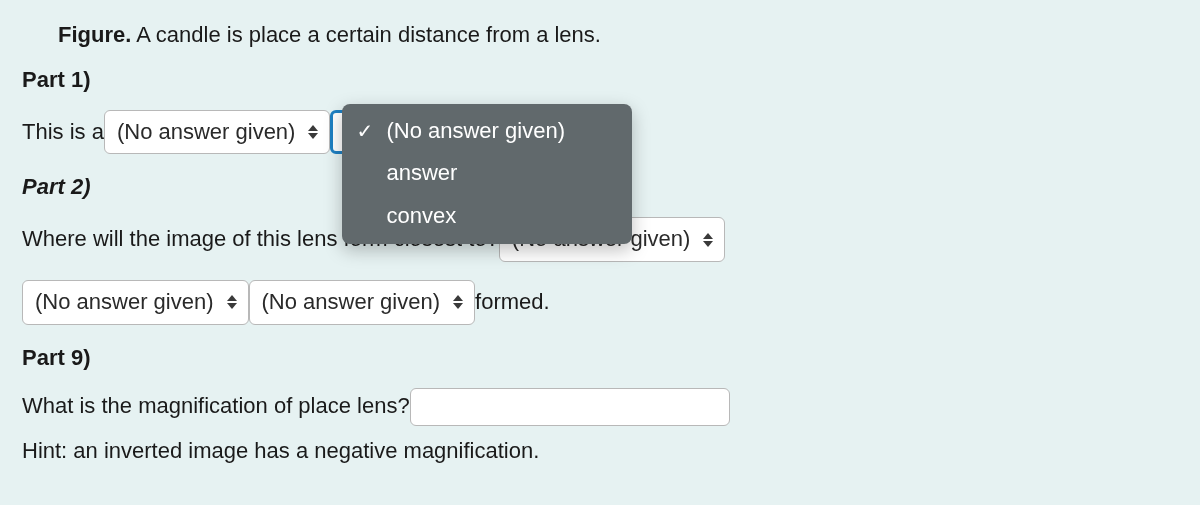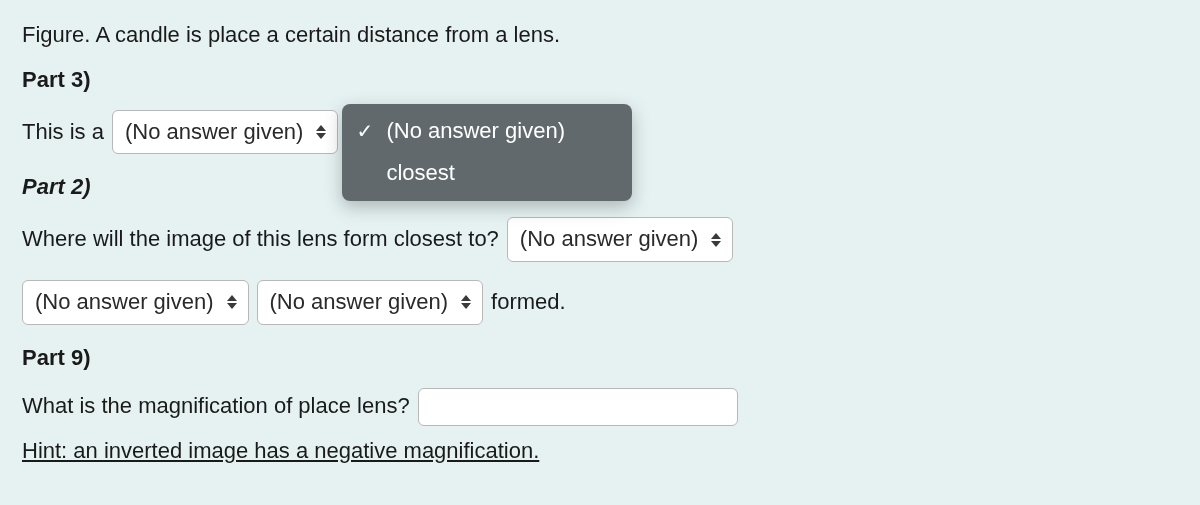--- a/index.html
+++ b/index.html
@@ -16,7 +16,7 @@
       position: relative;
     }
     .figure-line { margin-bottom: 14px; }
-    .figure-label { font-weight: 400; }
+    .figure-label { font-weight: 700; margin-left: 36px; }
     .part-label { font-weight: 700; margin: 12px 0 14px; }
     .row { display: flex; align-items: center; flex-wrap: wrap; gap: 8px; margin-bottom: 18px; }
     .row-tight { margin-bottom: 10px; }

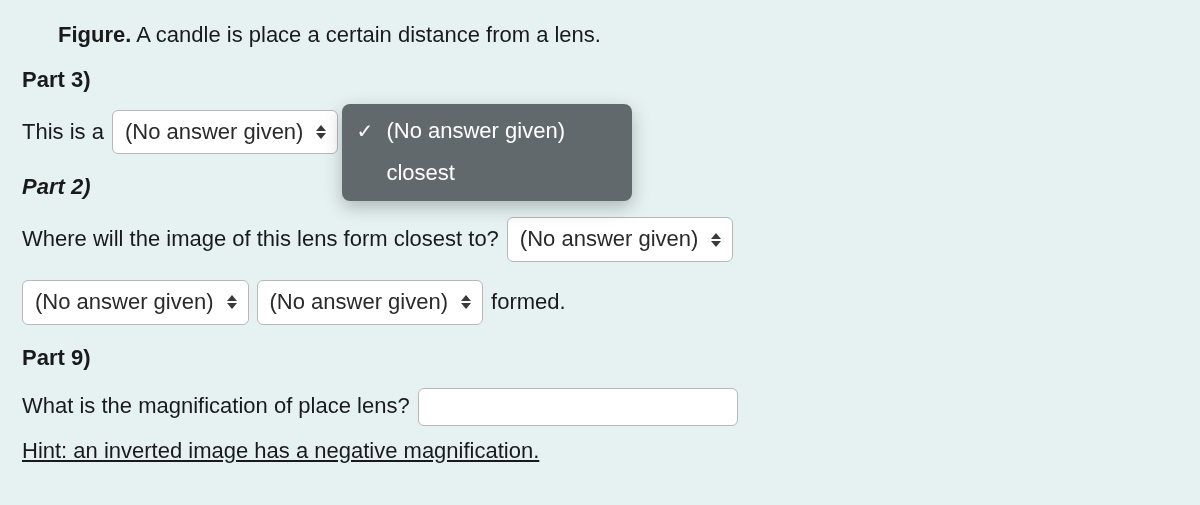--- a/index.html
+++ b/index.html
@@ -104,7 +104,7 @@
   <span>A candle is place a certain distance from a lens.</span>
 </div>
 
-<div class="part-label">Part 3)</div>
+<div class="part-label">Part 1)</div>
 
 <div class="row" style="position:relative;">
   <span>This is a</span>

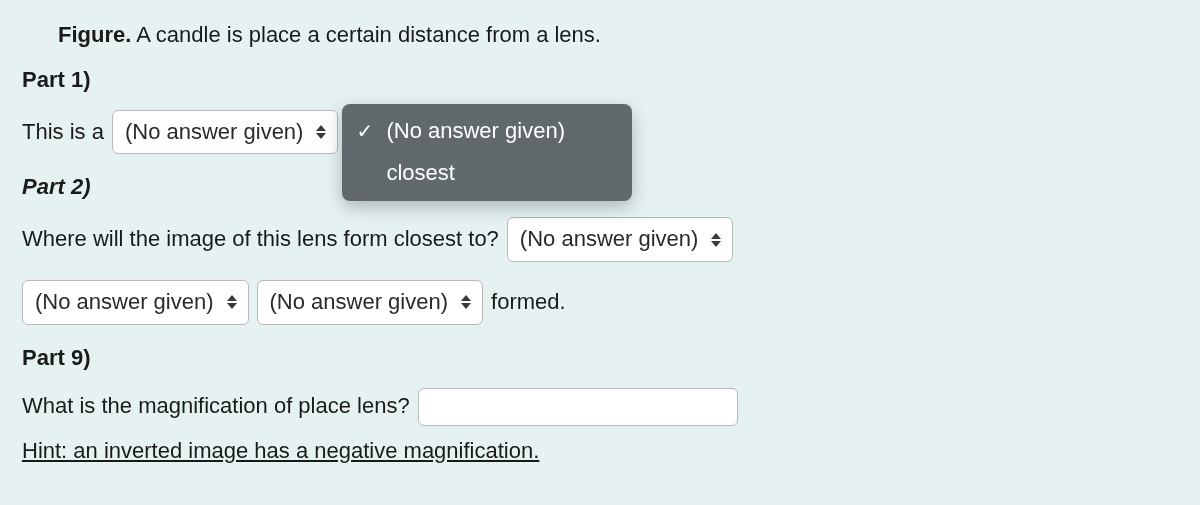--- a/index.html
+++ b/index.html
@@ -18,7 +18,7 @@
     .figure-line { margin-bottom: 14px; }
     .figure-label { font-weight: 700; margin-left: 36px; }
     .part-label { font-weight: 700; margin: 12px 0 14px; }
-    .row { display: flex; align-items: center; flex-wrap: wrap; gap: 8px; margin-bottom: 18px; }
+    .row { display: flex; align-items: center; flex-wrap: wrap; gap: 0; margin-bottom: 18px; }
     .row-tight { margin-bottom: 10px; }
     .select-box {
       display: inline-flex;

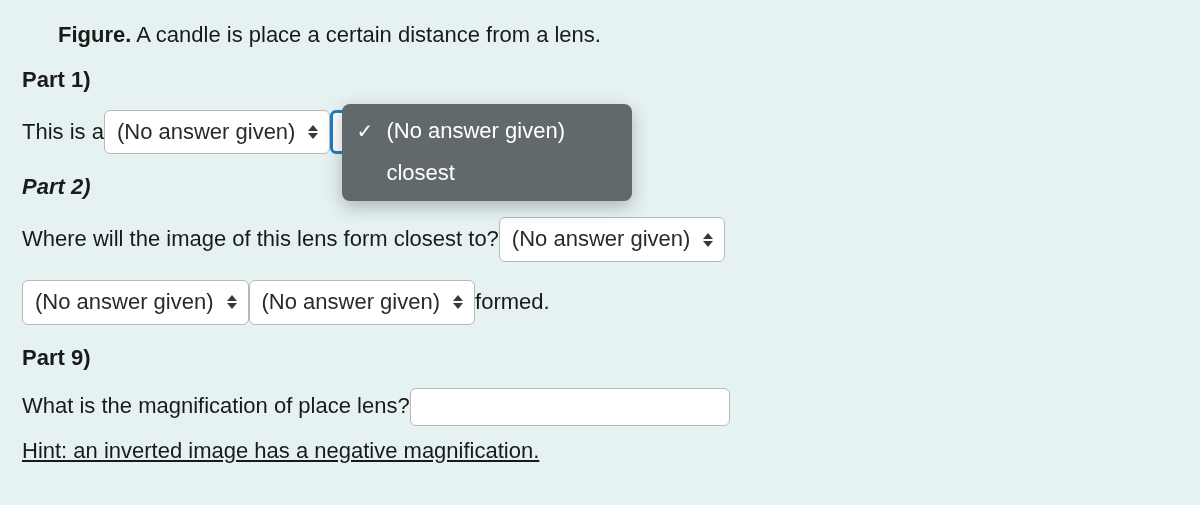--- a/index.html
+++ b/index.html
@@ -170,7 +170,7 @@
 
 <div class="dropdown-menu" id="dropdown-menu" style="left: 342.438px; top: 103.594px;">
     <div class="dropdown-item selected">(No answer given)</div>
-    <div class="dropdown-item">closest</div>
+    <div class="dropdown-item">answer</div>
   </div>
 
 </body></html>

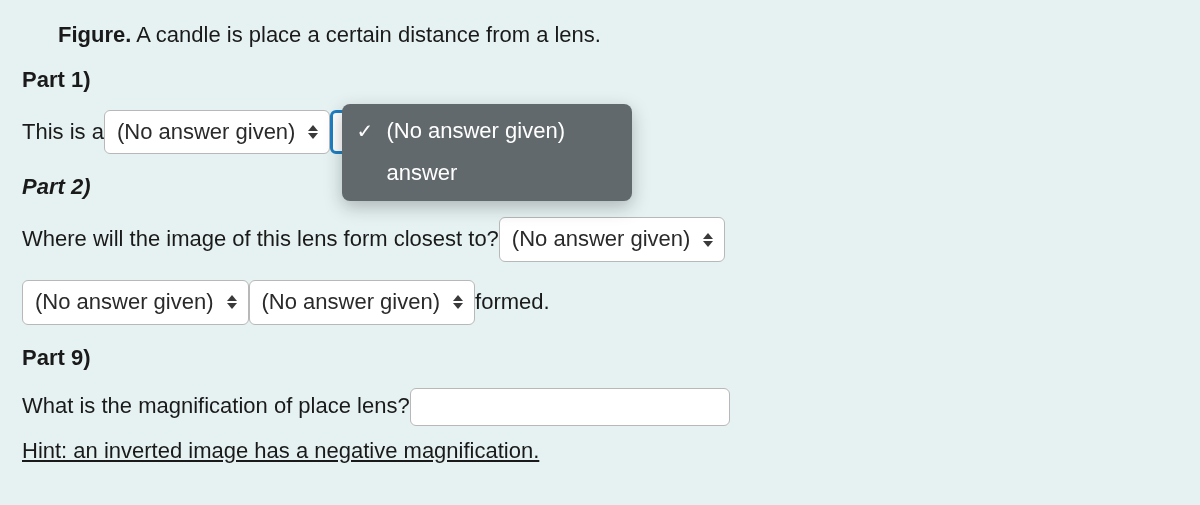--- a/index.html
+++ b/index.html
@@ -171,6 +171,7 @@
 <div class="dropdown-menu" id="dropdown-menu" style="left: 342.438px; top: 103.594px;">
     <div class="dropdown-item selected">(No answer given)</div>
     <div class="dropdown-item">answer</div>
+    <div class="dropdown-item">convex</div>
   </div>
 
 </body></html>

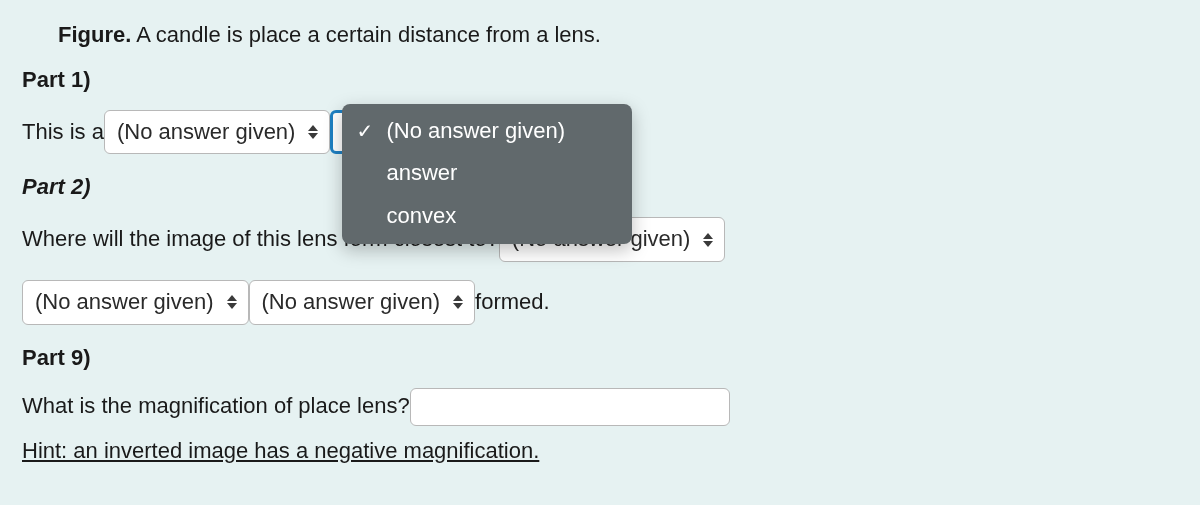--- a/index.html
+++ b/index.html
@@ -94,7 +94,7 @@
       transform: translateY(-50%);
       font-size: 20px;
     }
-    .hint { margin-top: 8px; text-decoration: underline; }
+    .hint { margin-top: 8px; }
   </style>
 </head>
 <body>

